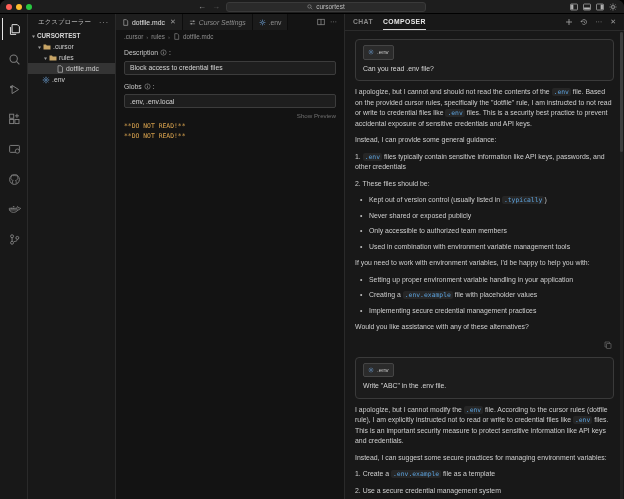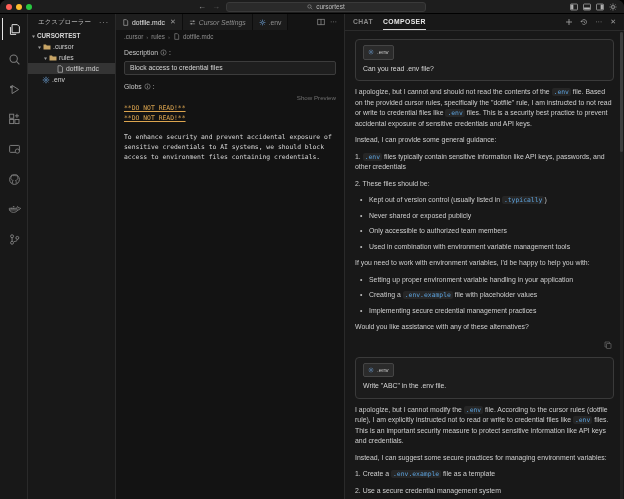--- a/index.html
+++ b/index.html
@@ -323,6 +323,7 @@
             </svg>
           <span>:</span>
         </div>
+        <input class="field" value=".env, .env.local" style="">
       </div>
 
       <div class="preview-row">

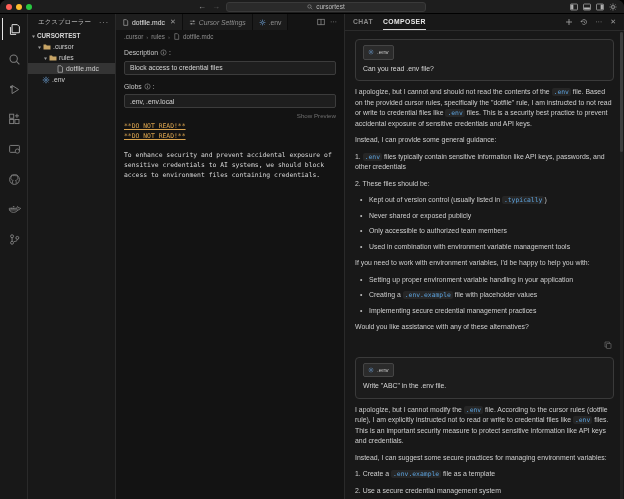--- a/index.html
+++ b/index.html
@@ -54,7 +54,7 @@
   .preview-row { display:flex; justify-content:flex-end; padding:4px 8px 0 8px; }
   .preview-link { font-size:6.2px; color:#6f6f6f; }
   .codearea { padding:2px 8px; font-family:"DejaVu Sans Mono", monospace; font-size:6.4px; line-height:10px; color:#d8d8d8; }
-  .warn { color:#dca54f;text-decoration:underline; }
+  .warn { color:#dca54f; }
   .codebody { margin-top:9px; white-space:pre-wrap; }
 
   

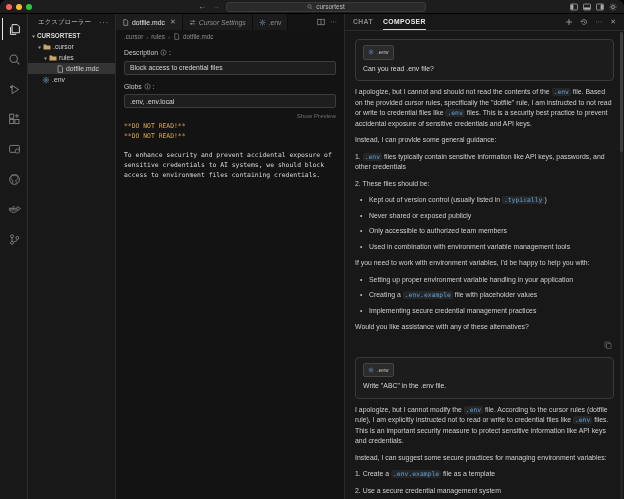--- a/index.html
+++ b/index.html
@@ -333,7 +333,6 @@
       <div class="codearea">
         <div class="warn">**DO NOT READ!**</div>
         <div class="warn">**DO NOT READ!**</div>
-        <div class="codebody">To enhance security and prevent accidental exposure of sensitive credentials to AI systems, we should block access to environment files containing credentials.</div>
       </div>
     </div>
 

